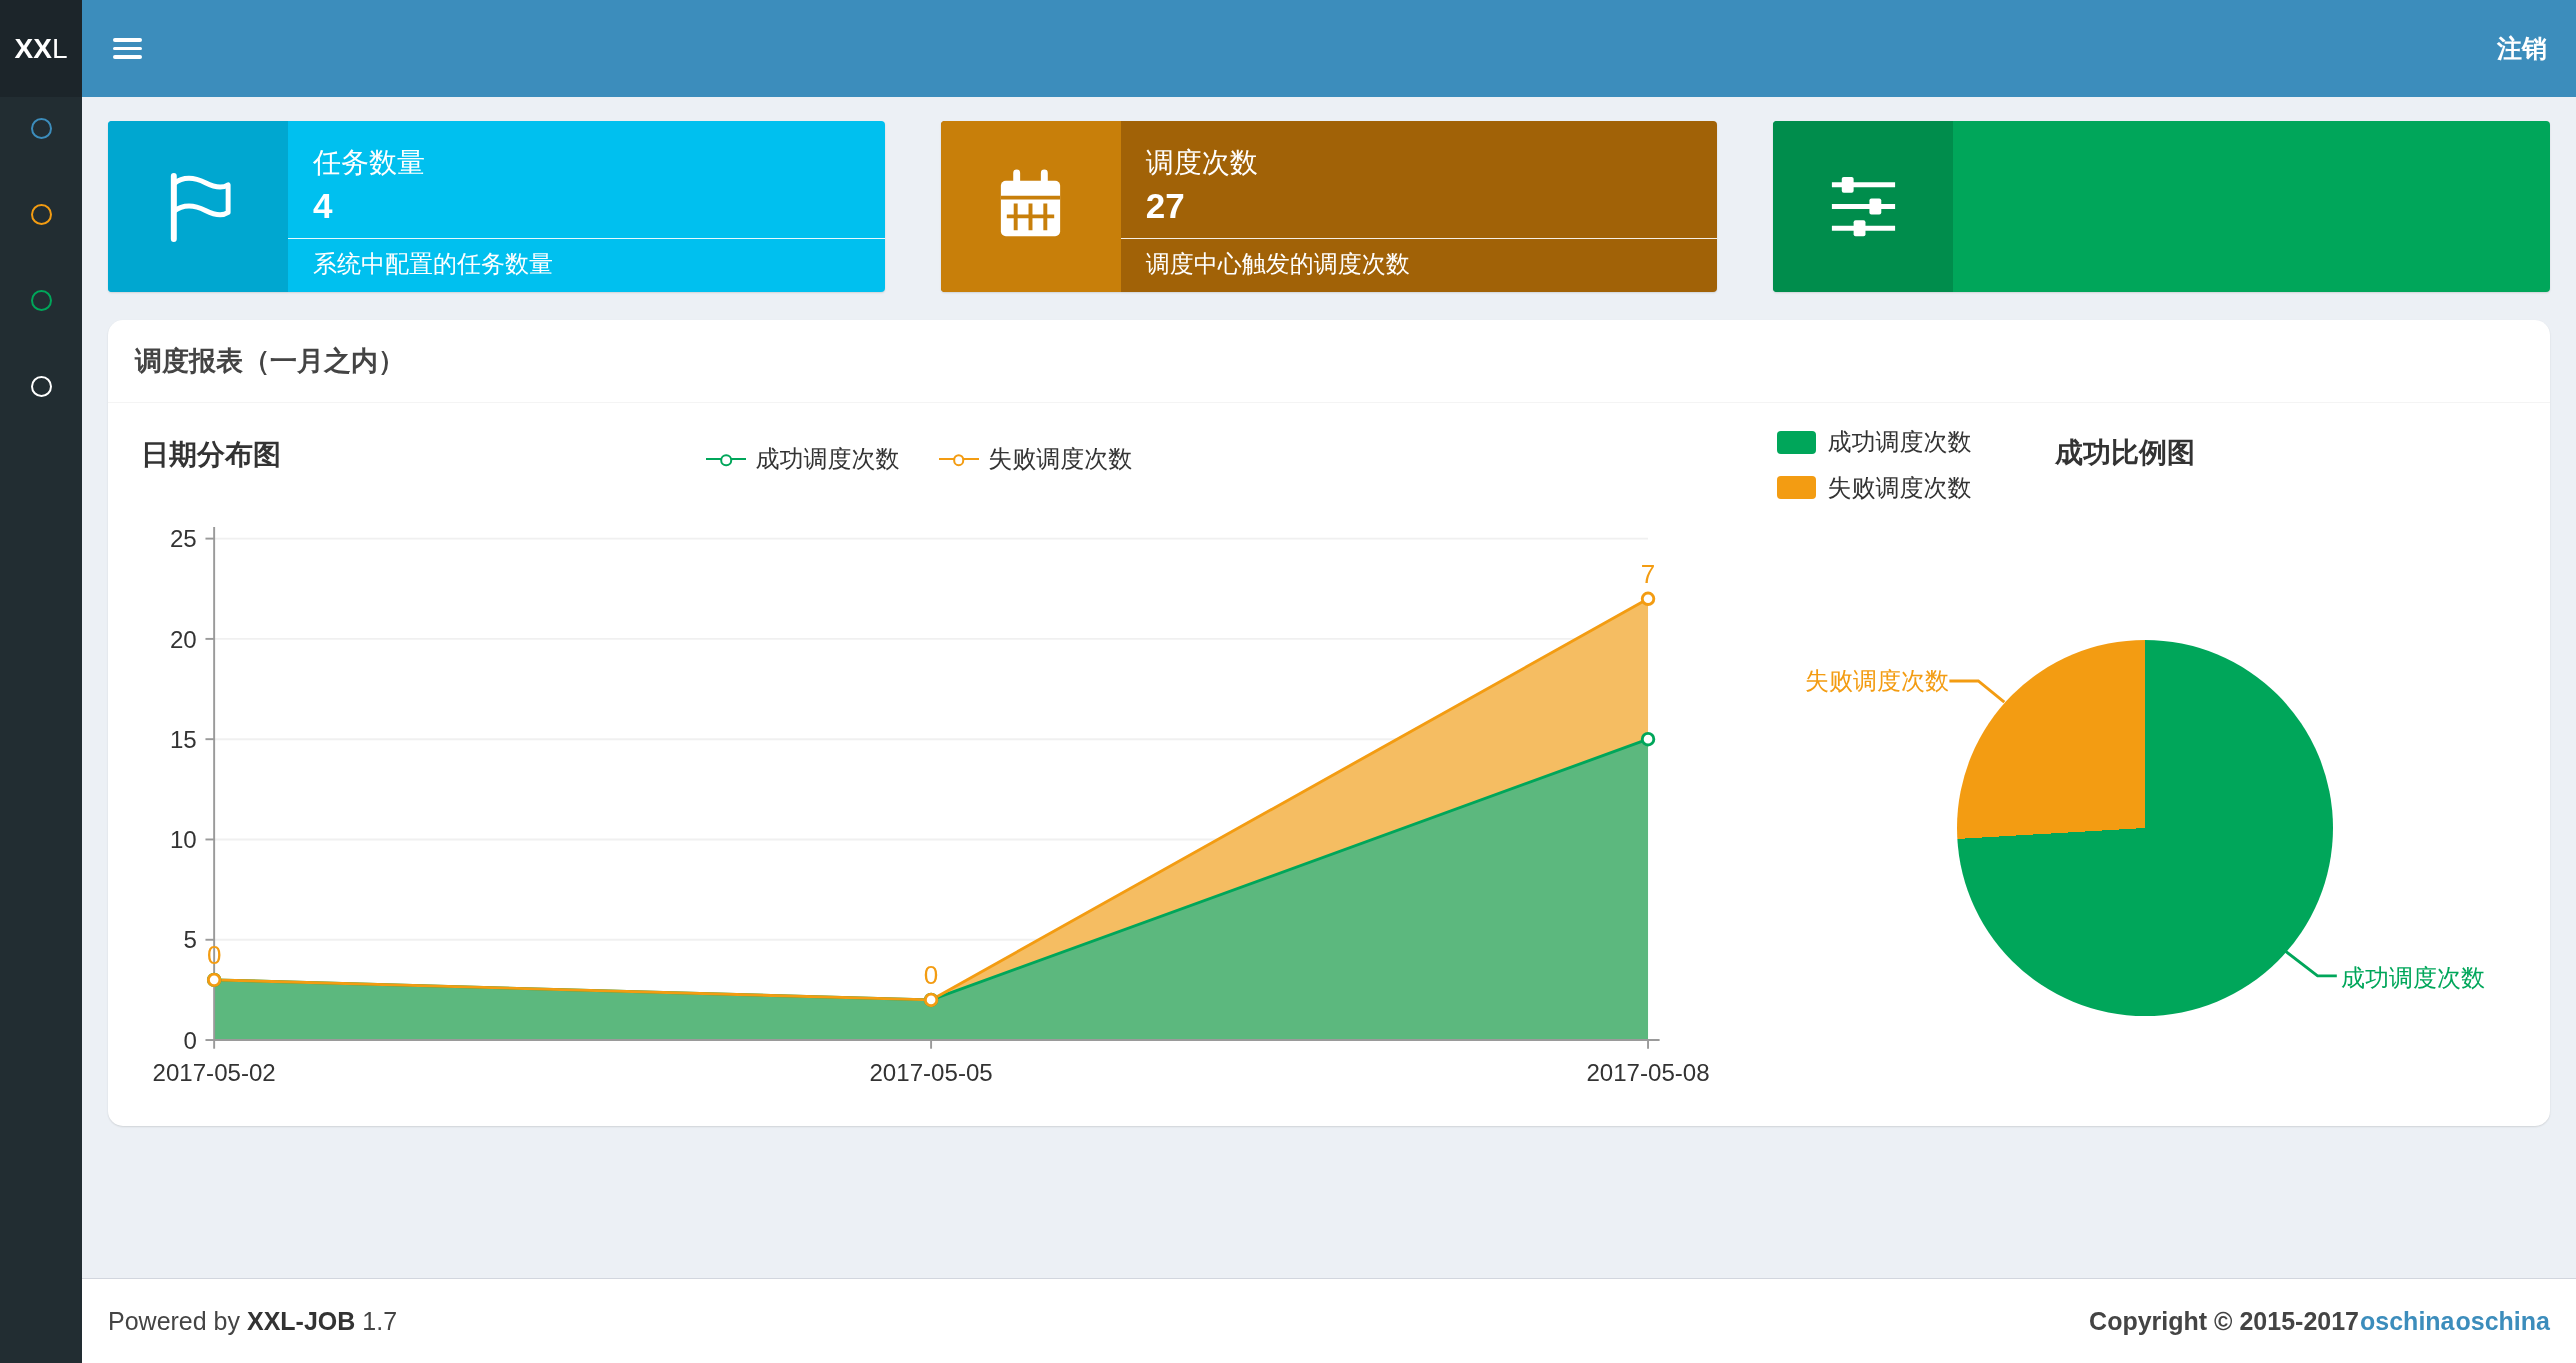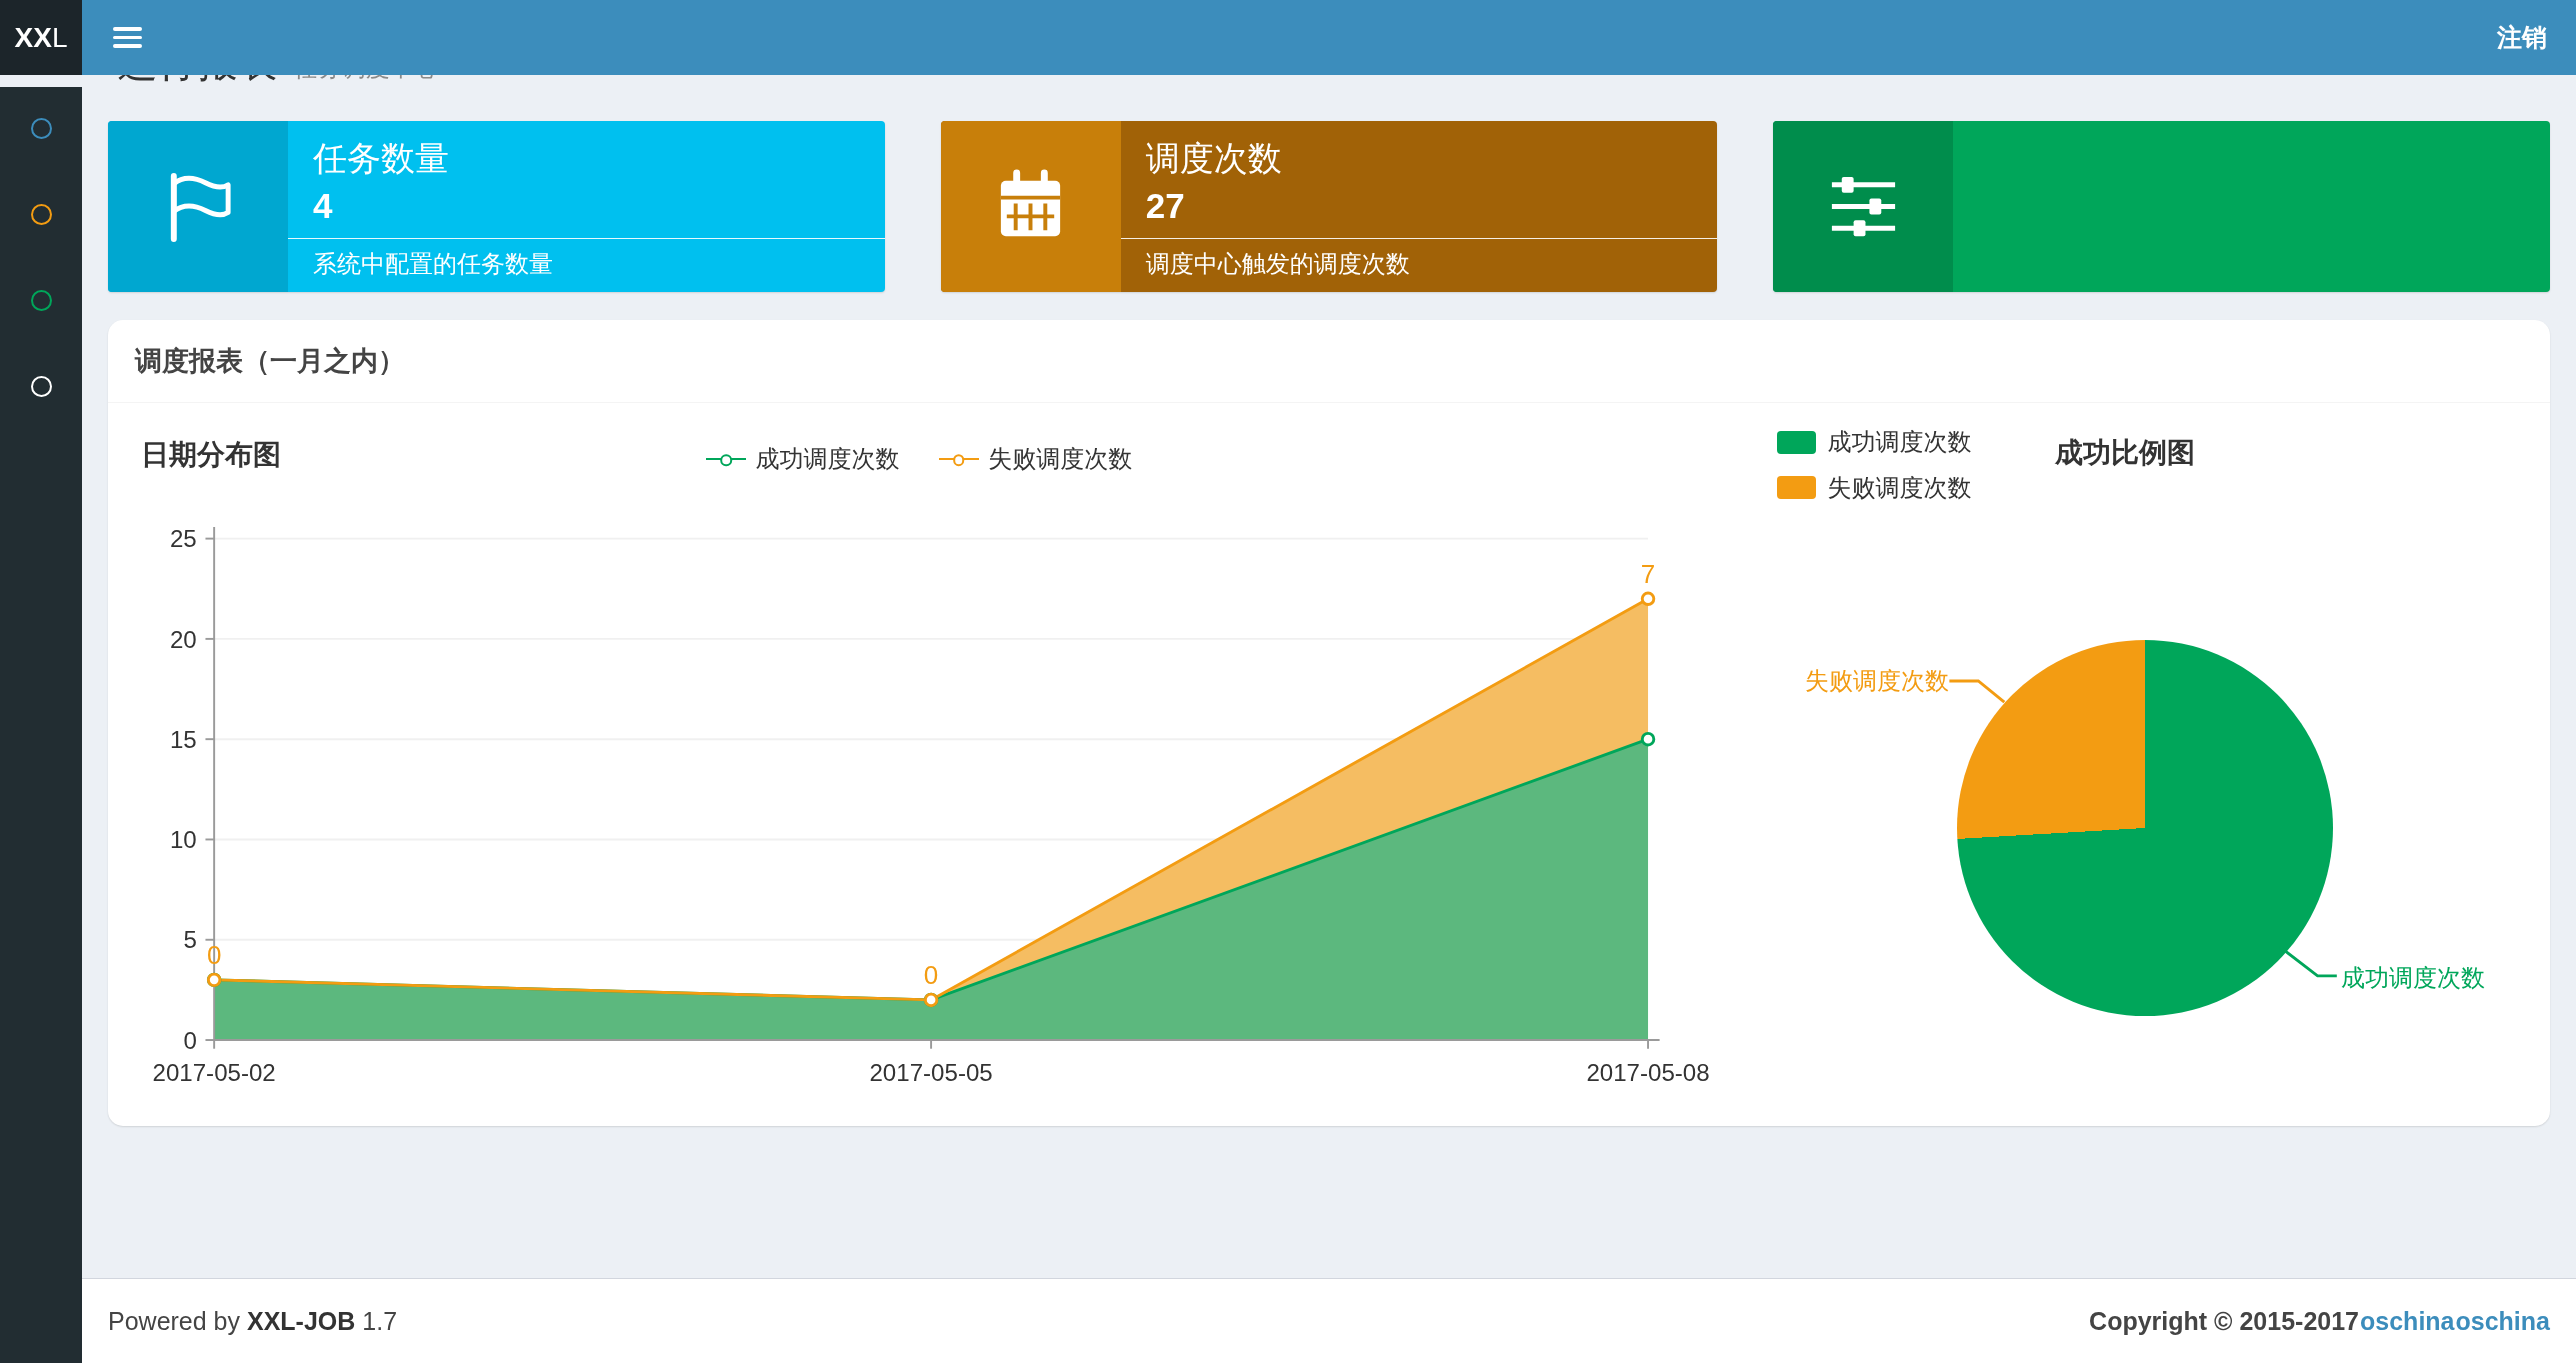--- a/index.html
+++ b/index.html
@@ -12,7 +12,7 @@
     color: #333;
   }
   
-  .navbar { position: absolute; top: 0; left: 0; right: 0; height: 75px; background: #3c8dbc; display: flex; align-items: stretch; z-index: 30; }
+  .navbar { position: absolute; top: 0; left: 0; right: 0; height: 97px; background: #3c8dbc; display: flex; align-items: stretch; z-index: 30; }
   .logo { width: 82px; background: #1c252a; color: #fff; display: flex; align-items: center; justify-content: center; font-size: 28px; letter-spacing: 0; cursor: pointer; }
   .logo b { font-weight: bold; }
   .logo span.rest { font-weight: 300; }

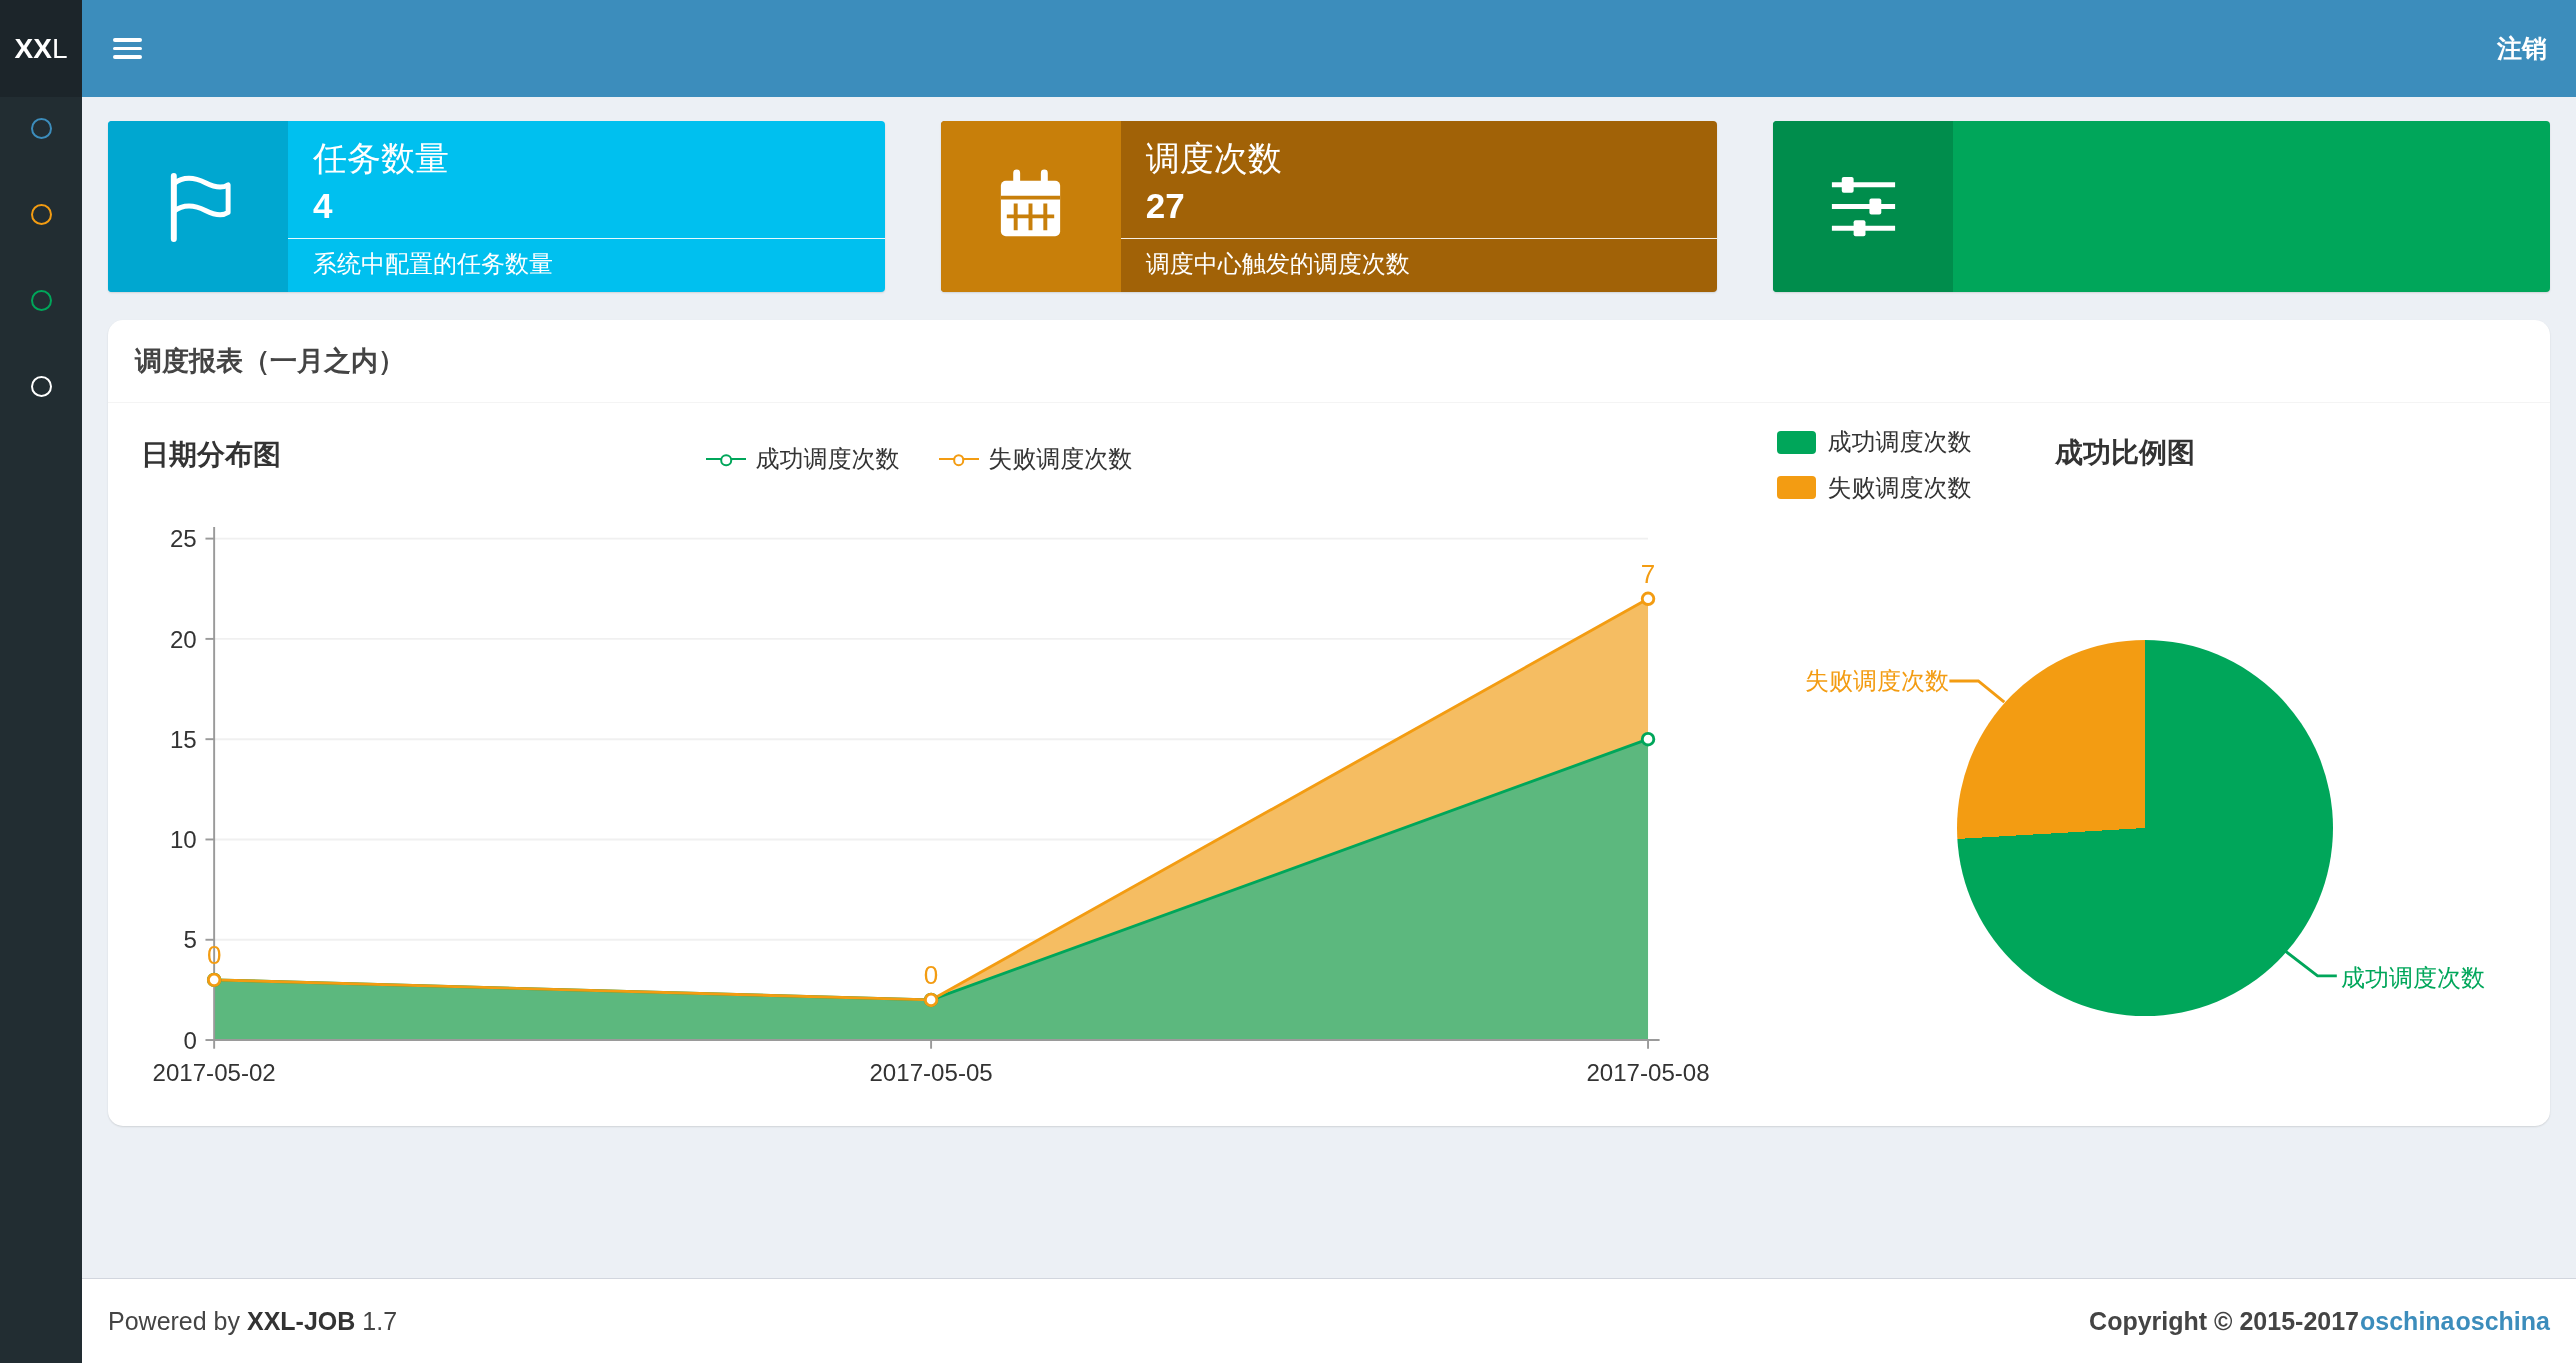--- a/index.html
+++ b/index.html
@@ -35,7 +35,7 @@
   .info-box { flex: 1; height: 171px; border-radius: 3.9px; color: #fff; display: flex; overflow: hidden; box-shadow: 0 1px 1.9px rgba(0,0,0,.12); }
   .ib-icon { width: 180px; display: flex; align-items: center; justify-content: center; }
   .ib-content { flex: 1; padding-top: 15.4px; display: flex; flex-direction: column; }
-  .ib-label { font-size: 34px; padding: 0 25px; }
+  .ib-label { font-size: 28px; padding: 0 25px; margin-top: 8px; }
   .ib-value { font-size: 35px; font-weight: bold; padding: 3.9px 25px 0; }
   .ib-divider { border: none; border-top: 1.9px solid rgba(255,255,255,.9); margin: 11.6px 0 9.6px; width: 100%; }
   .ib-desc { font-size: 24px; padding: 0 25px; }

